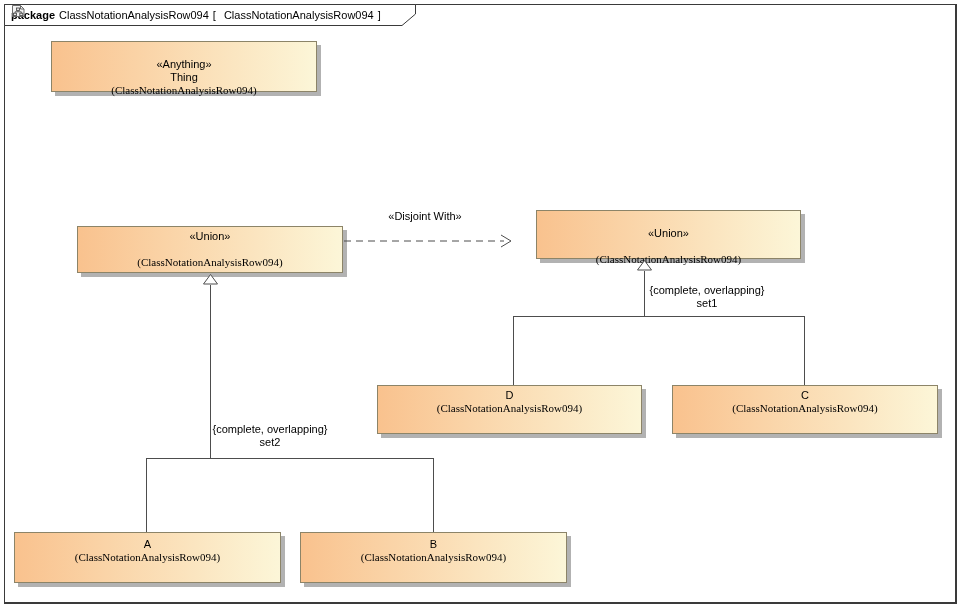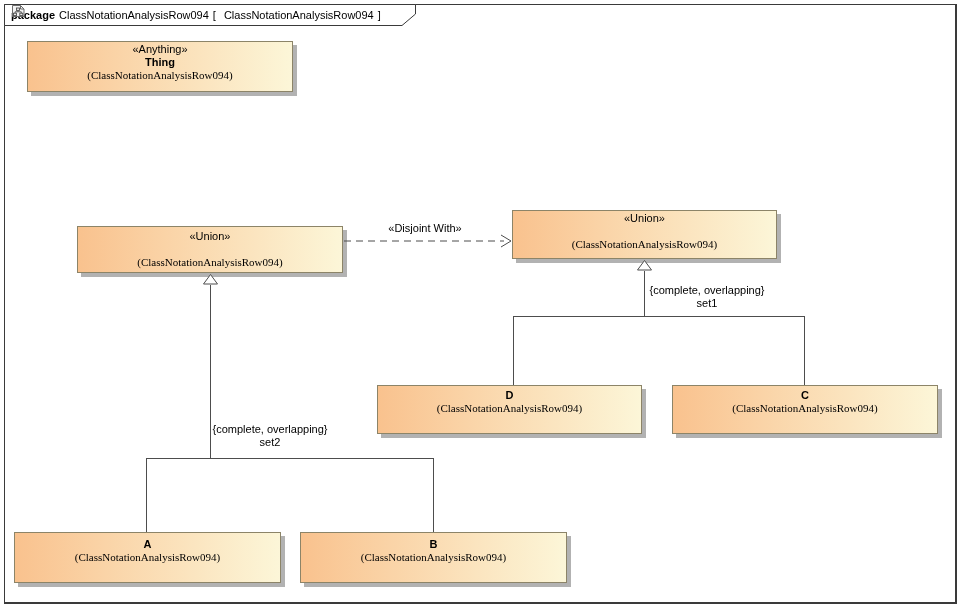--- a/index.html
+++ b/index.html
@@ -27,7 +27,7 @@
   .uml-box .stereo{min-height:13px;}
   .uml-box .cname{min-height:13px;font-weight:bold;}
   .uml-box .qual{min-height:13px;font-family:Liberation Serif, serif;}
-  .pt3{padding-top:3px;} .pt4{padding-top:1px;} .pt5{padding-top:5px;}
+  .pt3{padding-top:3px;} .pt4{padding-top:16px;margin-left:24px;} .pt5{padding-top:5px;}
   .conn{position:absolute;background:var(--line-color);}
   .conn.h{height:1px;} .conn.v{width:1px;}
   .rel-label{position:absolute;font-size:11px;line-height:13px;color:#000;text-align:center;white-space:nowrap;}

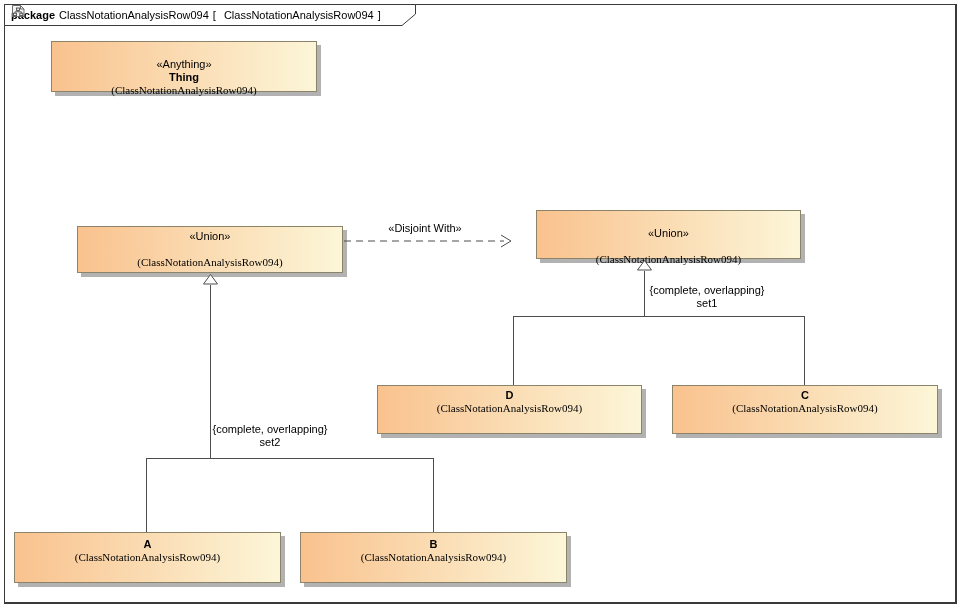--- a/index.html
+++ b/index.html
@@ -25,7 +25,7 @@
          box-shadow:4px 4px 0 0 var(--box-shadow);
          text-align:center;color:#000;font-size:11px;line-height:13px;}
   .uml-box .stereo{min-height:13px;}
-  .uml-box .cname{min-height:13px;font-weight:bold;}
+  .uml-box .cname{min-height:13px;font-weight:normal;}
   .uml-box .qual{min-height:13px;font-family:Liberation Serif, serif;}
   .pt3{padding-top:3px;} .pt4{padding-top:16px;margin-left:24px;} .pt5{padding-top:5px;}
   .conn{position:absolute;background:var(--line-color);}

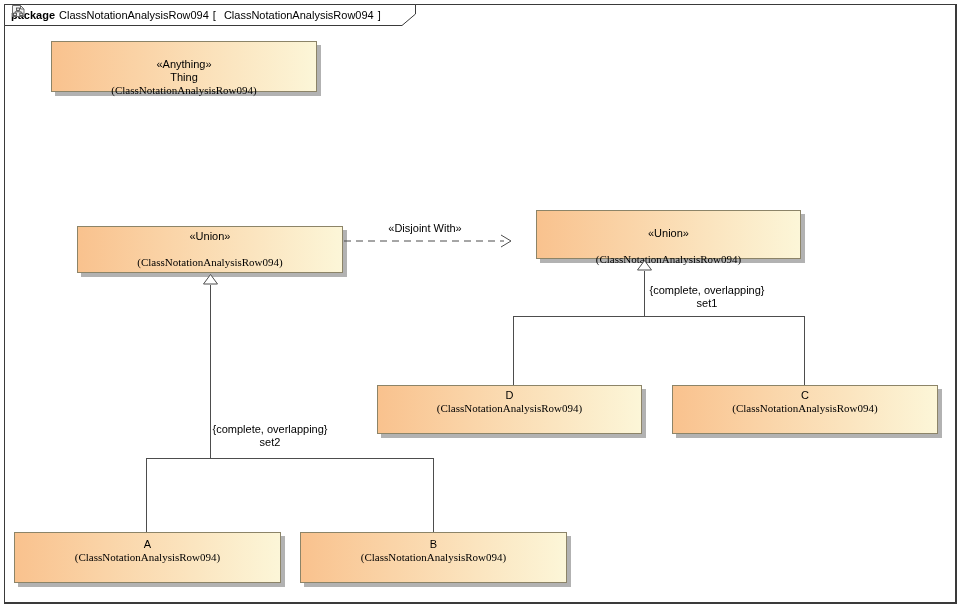--- a/index.html
+++ b/index.html
@@ -105,7 +105,7 @@
     <line x1="0" y1="7" x2="160" y2="7" stroke="#4d4d4d" stroke-width="1" stroke-dasharray="7,5"></line>
     <path d="M157,1 L167,7 L157,13" fill="none" stroke="#4d4d4d" stroke-width="1"></path>
   </svg>
-  <div class="rel-label" style="left:365px;top:222px;width:120px">«Disjoint With»</div>
+  <div class="rel-label" style="left:365px;top:210px;width:120px">«Disjoint With»</div>
 
   <svg class="tri" style="left:637px;top:260px" width="15" height="11">
     <polygon points="7.5,0.5 14.5,10 0.5,10" fill="#ffffff" stroke="#4d4d4d" stroke-width="1"></polygon>

